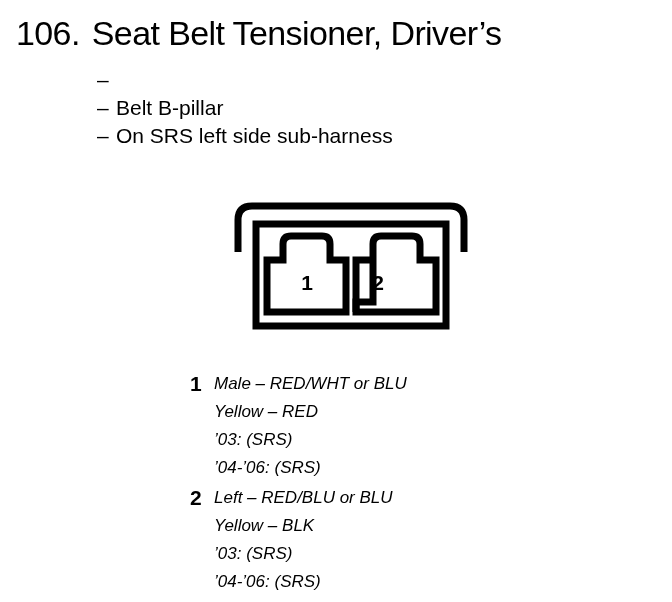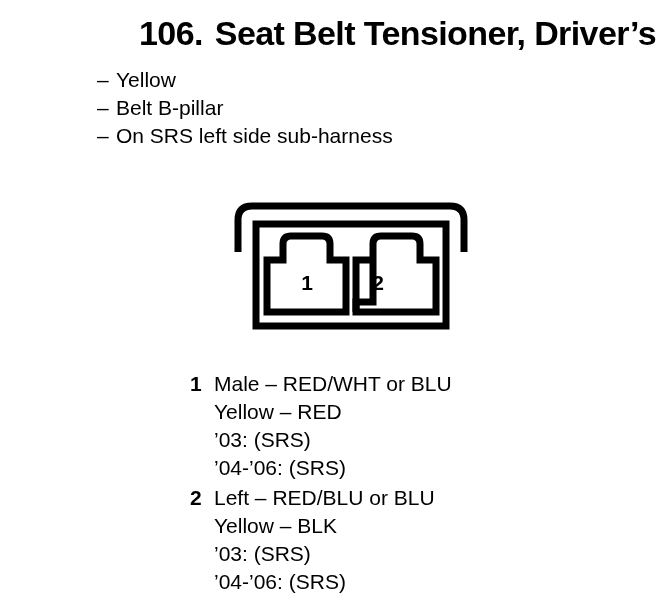--- a/index.html
+++ b/index.html
@@ -25,11 +25,10 @@
     top: 14px;
     width: 640px;
     font-size: 34px;
-    font-weight: bold;
+    font-weight: normal;
     letter-spacing: -0.6px;
     white-space: nowrap;
     line-height: 38px;
-    text-align: right;
   }
   #header-title .title-number {
     margin-right: 12px;

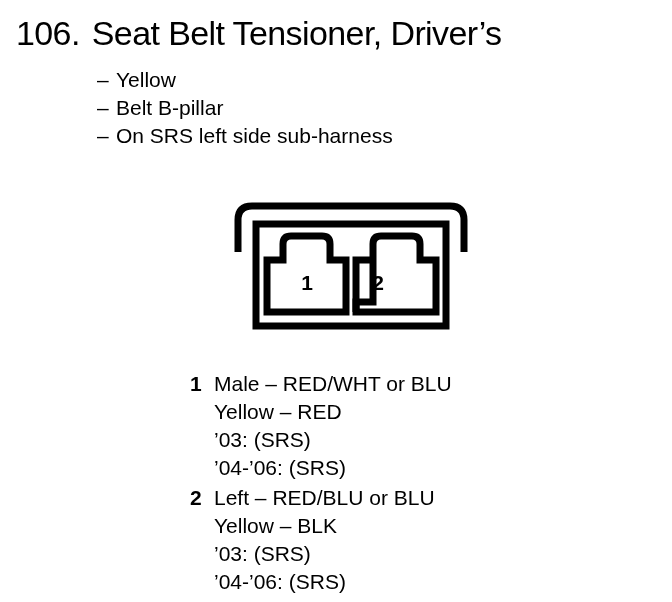--- a/index.html
+++ b/index.html
@@ -109,7 +109,6 @@
 <div id="attribute-list">
   <div class="attr-row">
     <span class="attr-dash">–</span>
-    <span class="attr-text">Yellow</span>
   </div>
   <div class="attr-row">
     <span class="attr-dash">–</span>

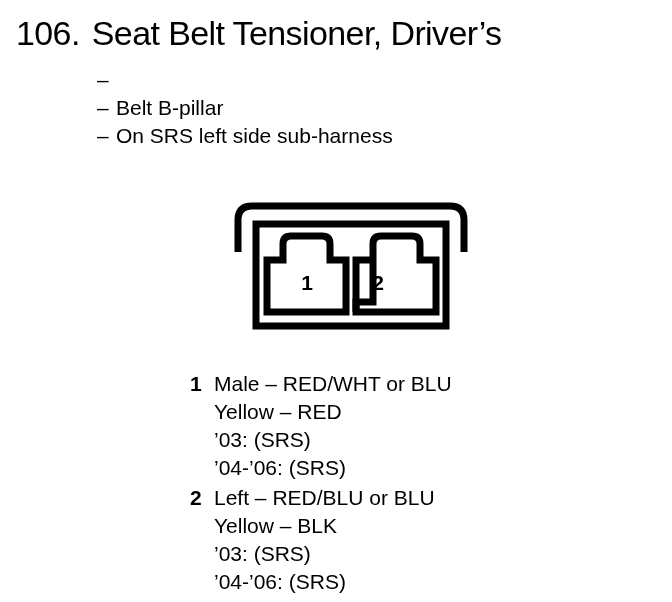--- a/index.html
+++ b/index.html
@@ -94,9 +94,10 @@
     flex: 1 1 auto;
   }
   .pin-entry-lines div {
-    font-size: 21px;
+    font-size: 17px;
     line-height: 28px;
     white-space: nowrap;
+    font-style: italic;
   }
 </style>
 </head>

